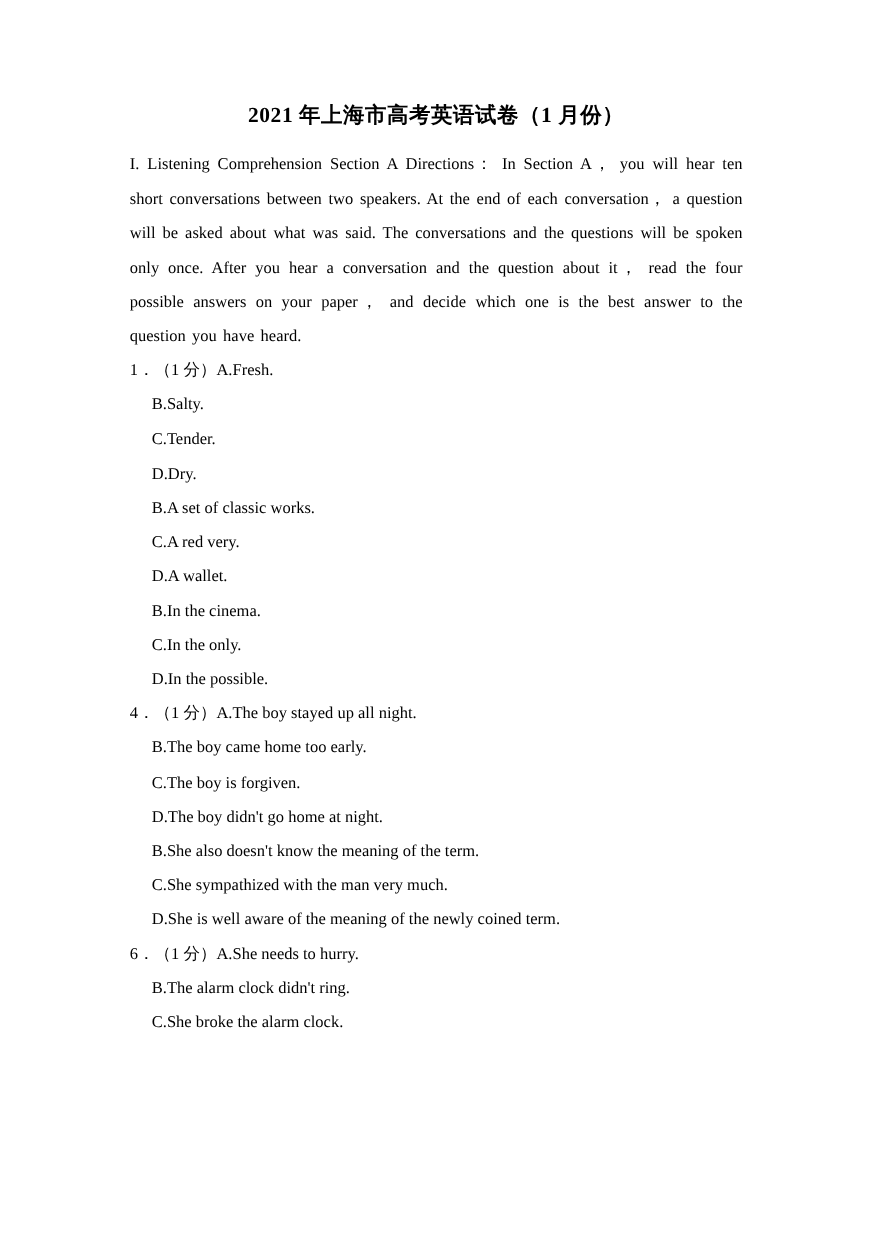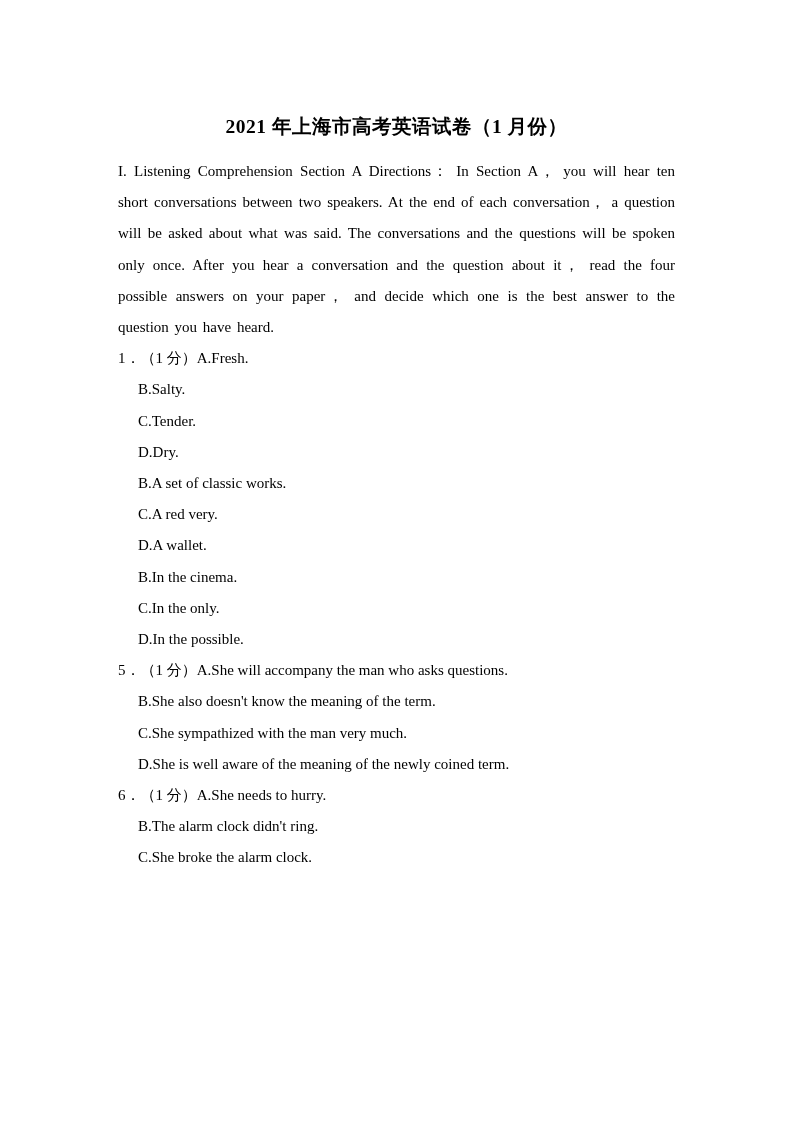--- a/index.html
+++ b/index.html
@@ -23,7 +23,6 @@
     line-height: 28px;
     margin-bottom: 15px;
     letter-spacing: 0.5px;
-    margin-top: 21px;
   }
   .directions {
     font-size: 15px;

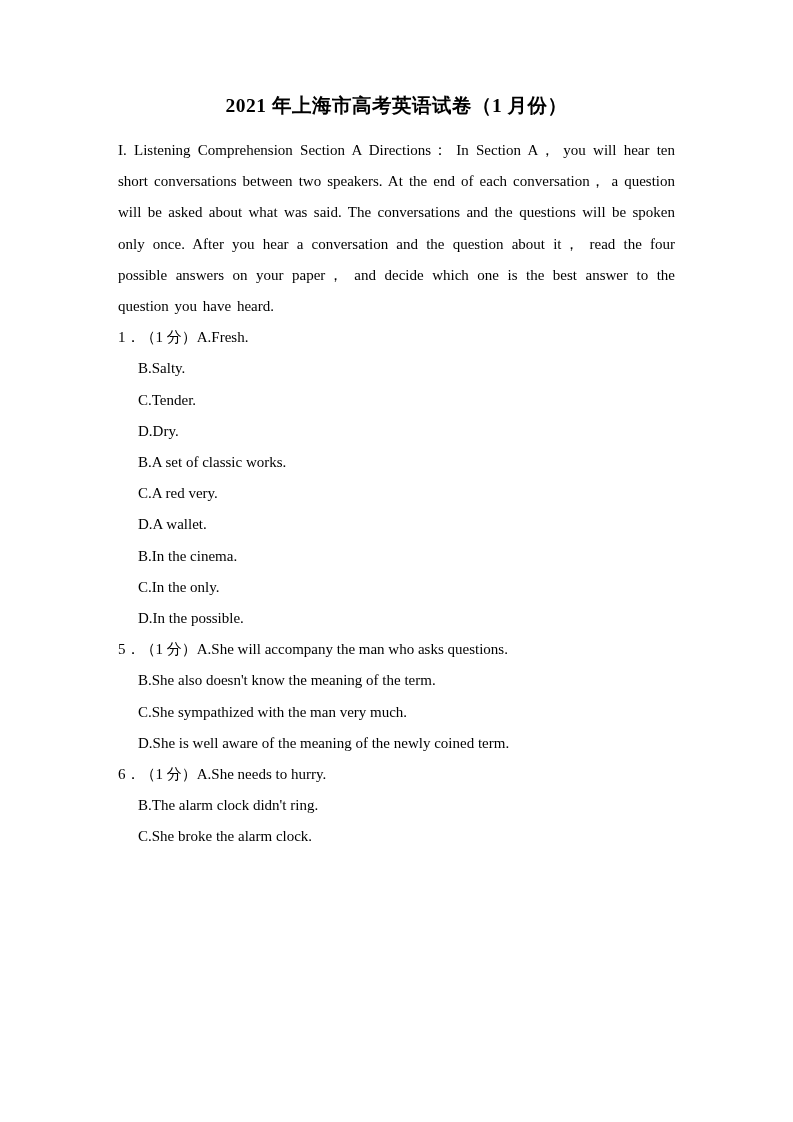--- a/index.html
+++ b/index.html
@@ -69,6 +69,12 @@
       <div class="q-line q-option">D.In the possible.</div>
     </div>
 
+    <div class="question">
+      <div class="q-line"><span>4．（1 分）</span><span>A.The boy stayed up all night.</span></div>
+      <div class="q-line q-option">B.The boy came home too early.</div>
+      <div class="q-line q-option">C.The boy is forgiven.</div>
+      <div class="q-line q-option">D.The boy didn't go home at night.</div>
+    </div>
 
     <div class="question">
       <div class="q-line"><span>5．（1 分）</span><span>A.She will accompany the man who asks questions.</span></div>

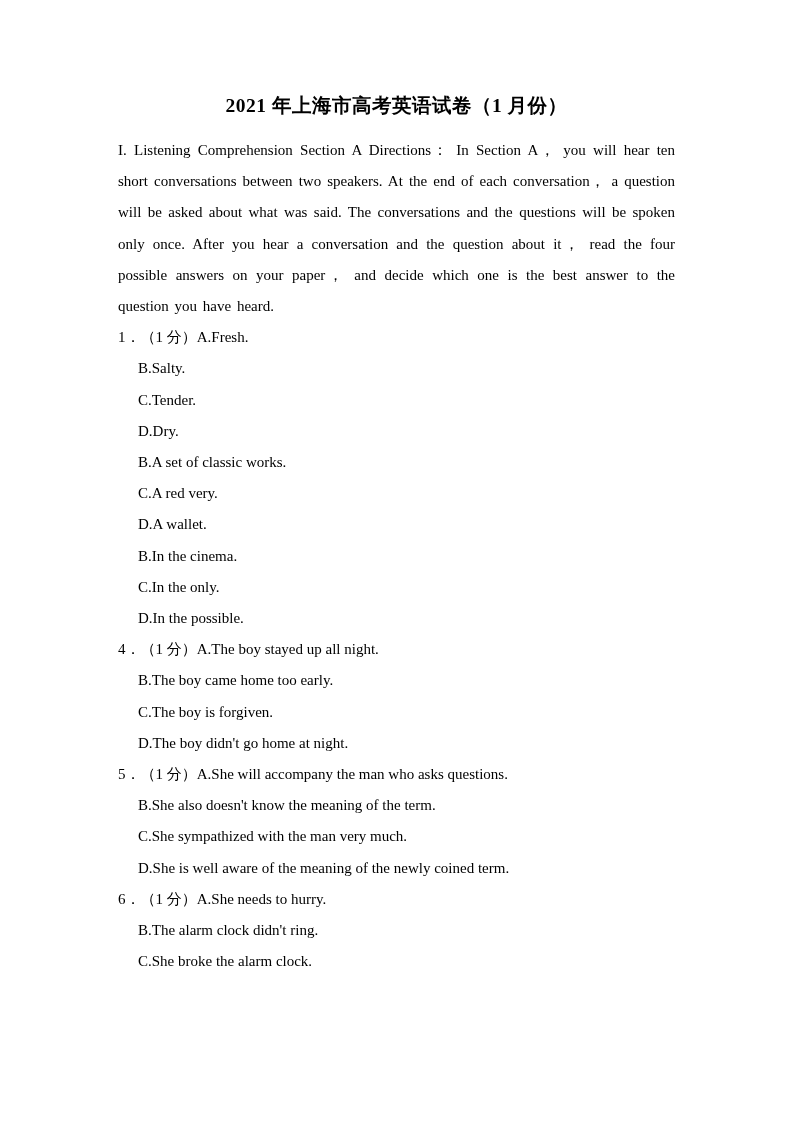--- a/index.html
+++ b/index.html
@@ -77,7 +77,6 @@
     </div>
 
     <div class="question">
-      <div class="q-line"><span>5．（1 分）</span><span>A.She will accompany the man who asks questions.</span></div>
       <div class="q-line q-option">B.She also doesn't know the meaning of the term.</div>
       <div class="q-line q-option">C.She sympathized with the man very much.</div>
       <div class="q-line q-option">D.She is well aware of the meaning of the newly coined term.</div>

